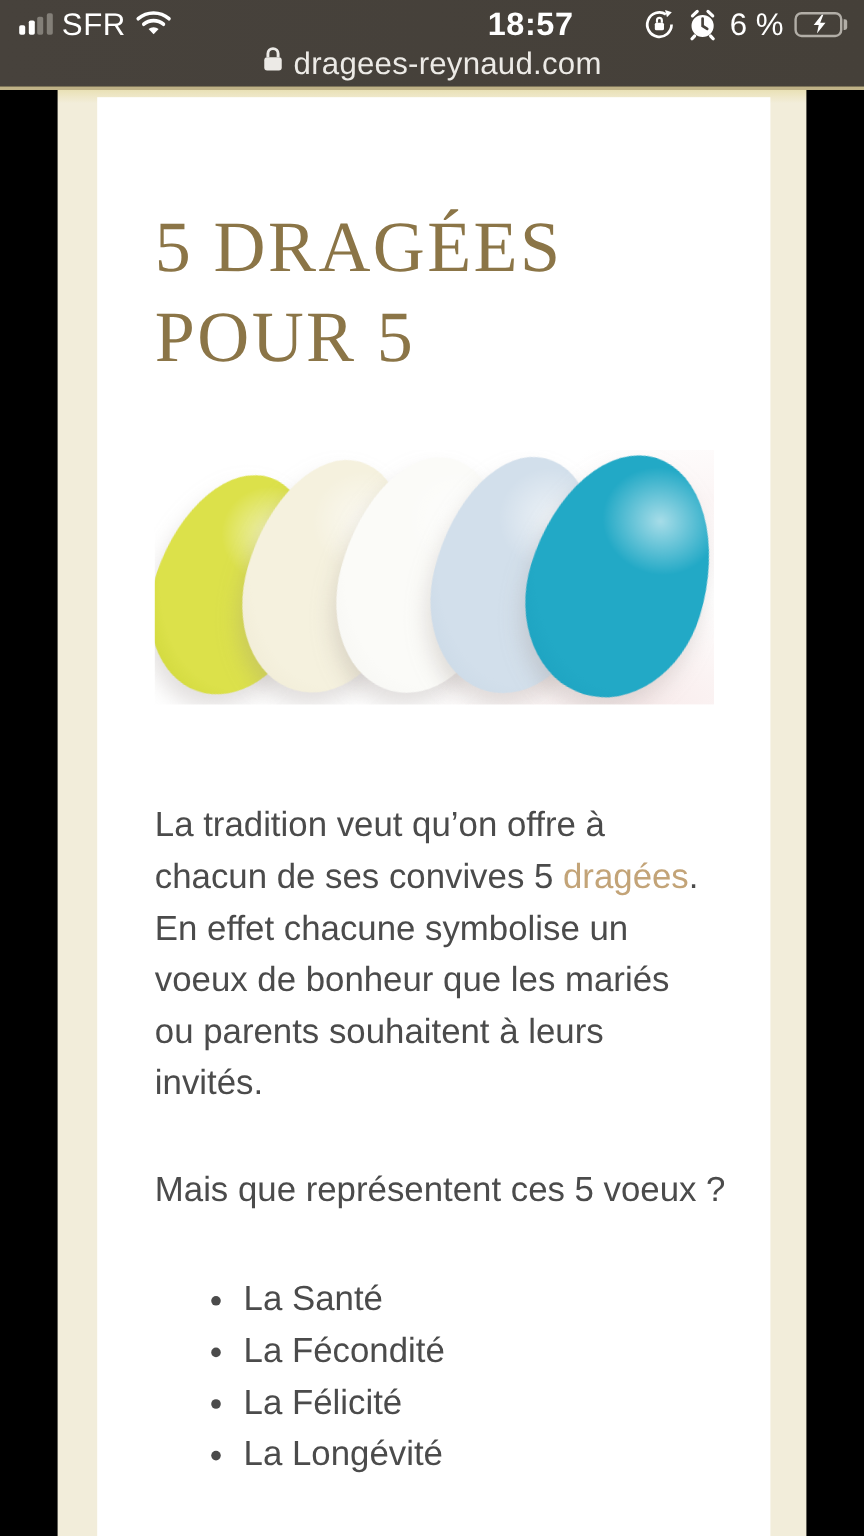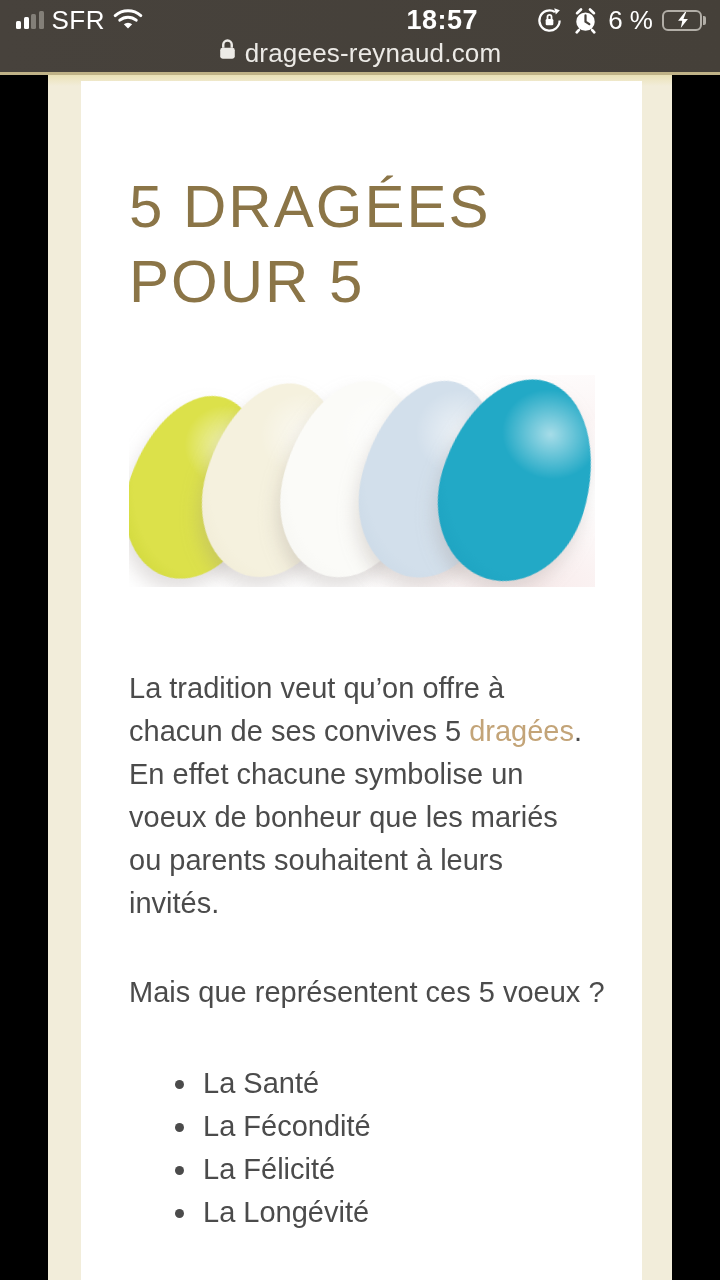--- a/index.html
+++ b/index.html
@@ -33,7 +33,7 @@
               padding:6px 30px 0 33px; }
   .card { background:#fff; min-height:100%; padding:46px 48px 80px 48px; }
 
-  h1 { font-family:Liberation Sans, sans-serif; font-weight:400; color:#8b7547;
+  h1 { font-family:Liberation Serif, serif; font-weight:400; color:#8b7547;
        font-size:60px; line-height:75px; letter-spacing:2px; margin-top:42px; }
   h1 span { display:block; }
 

